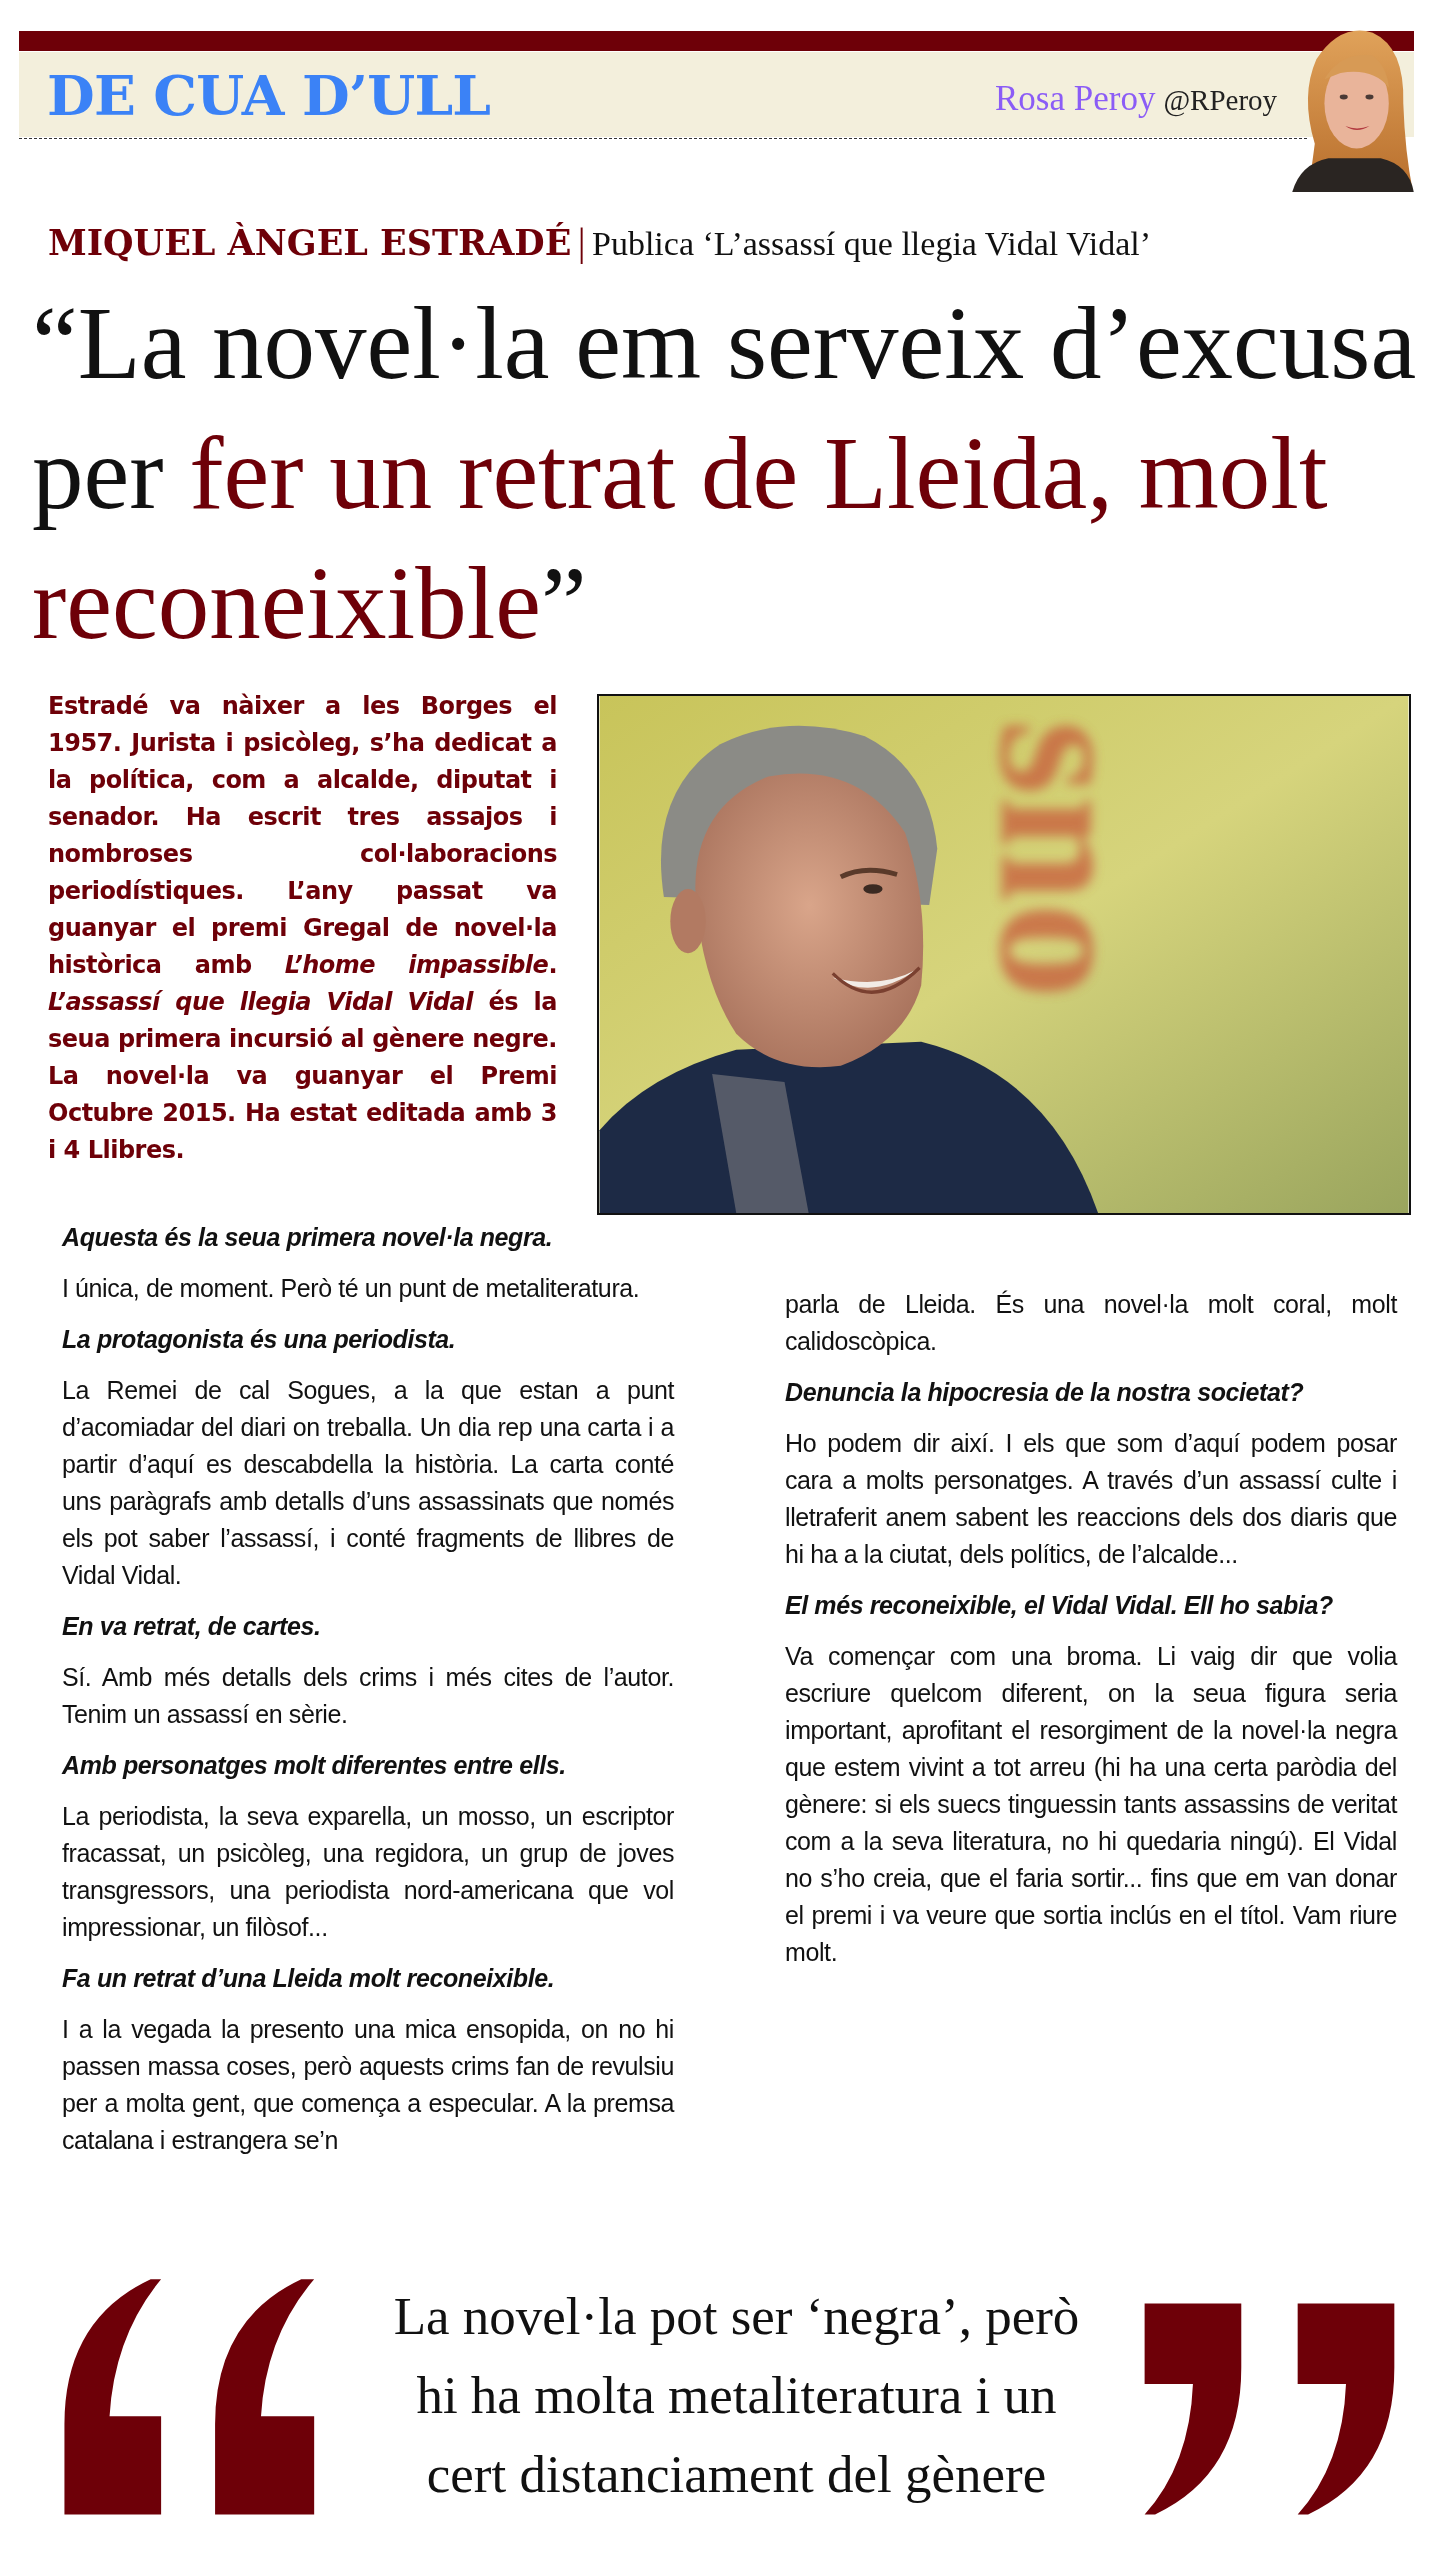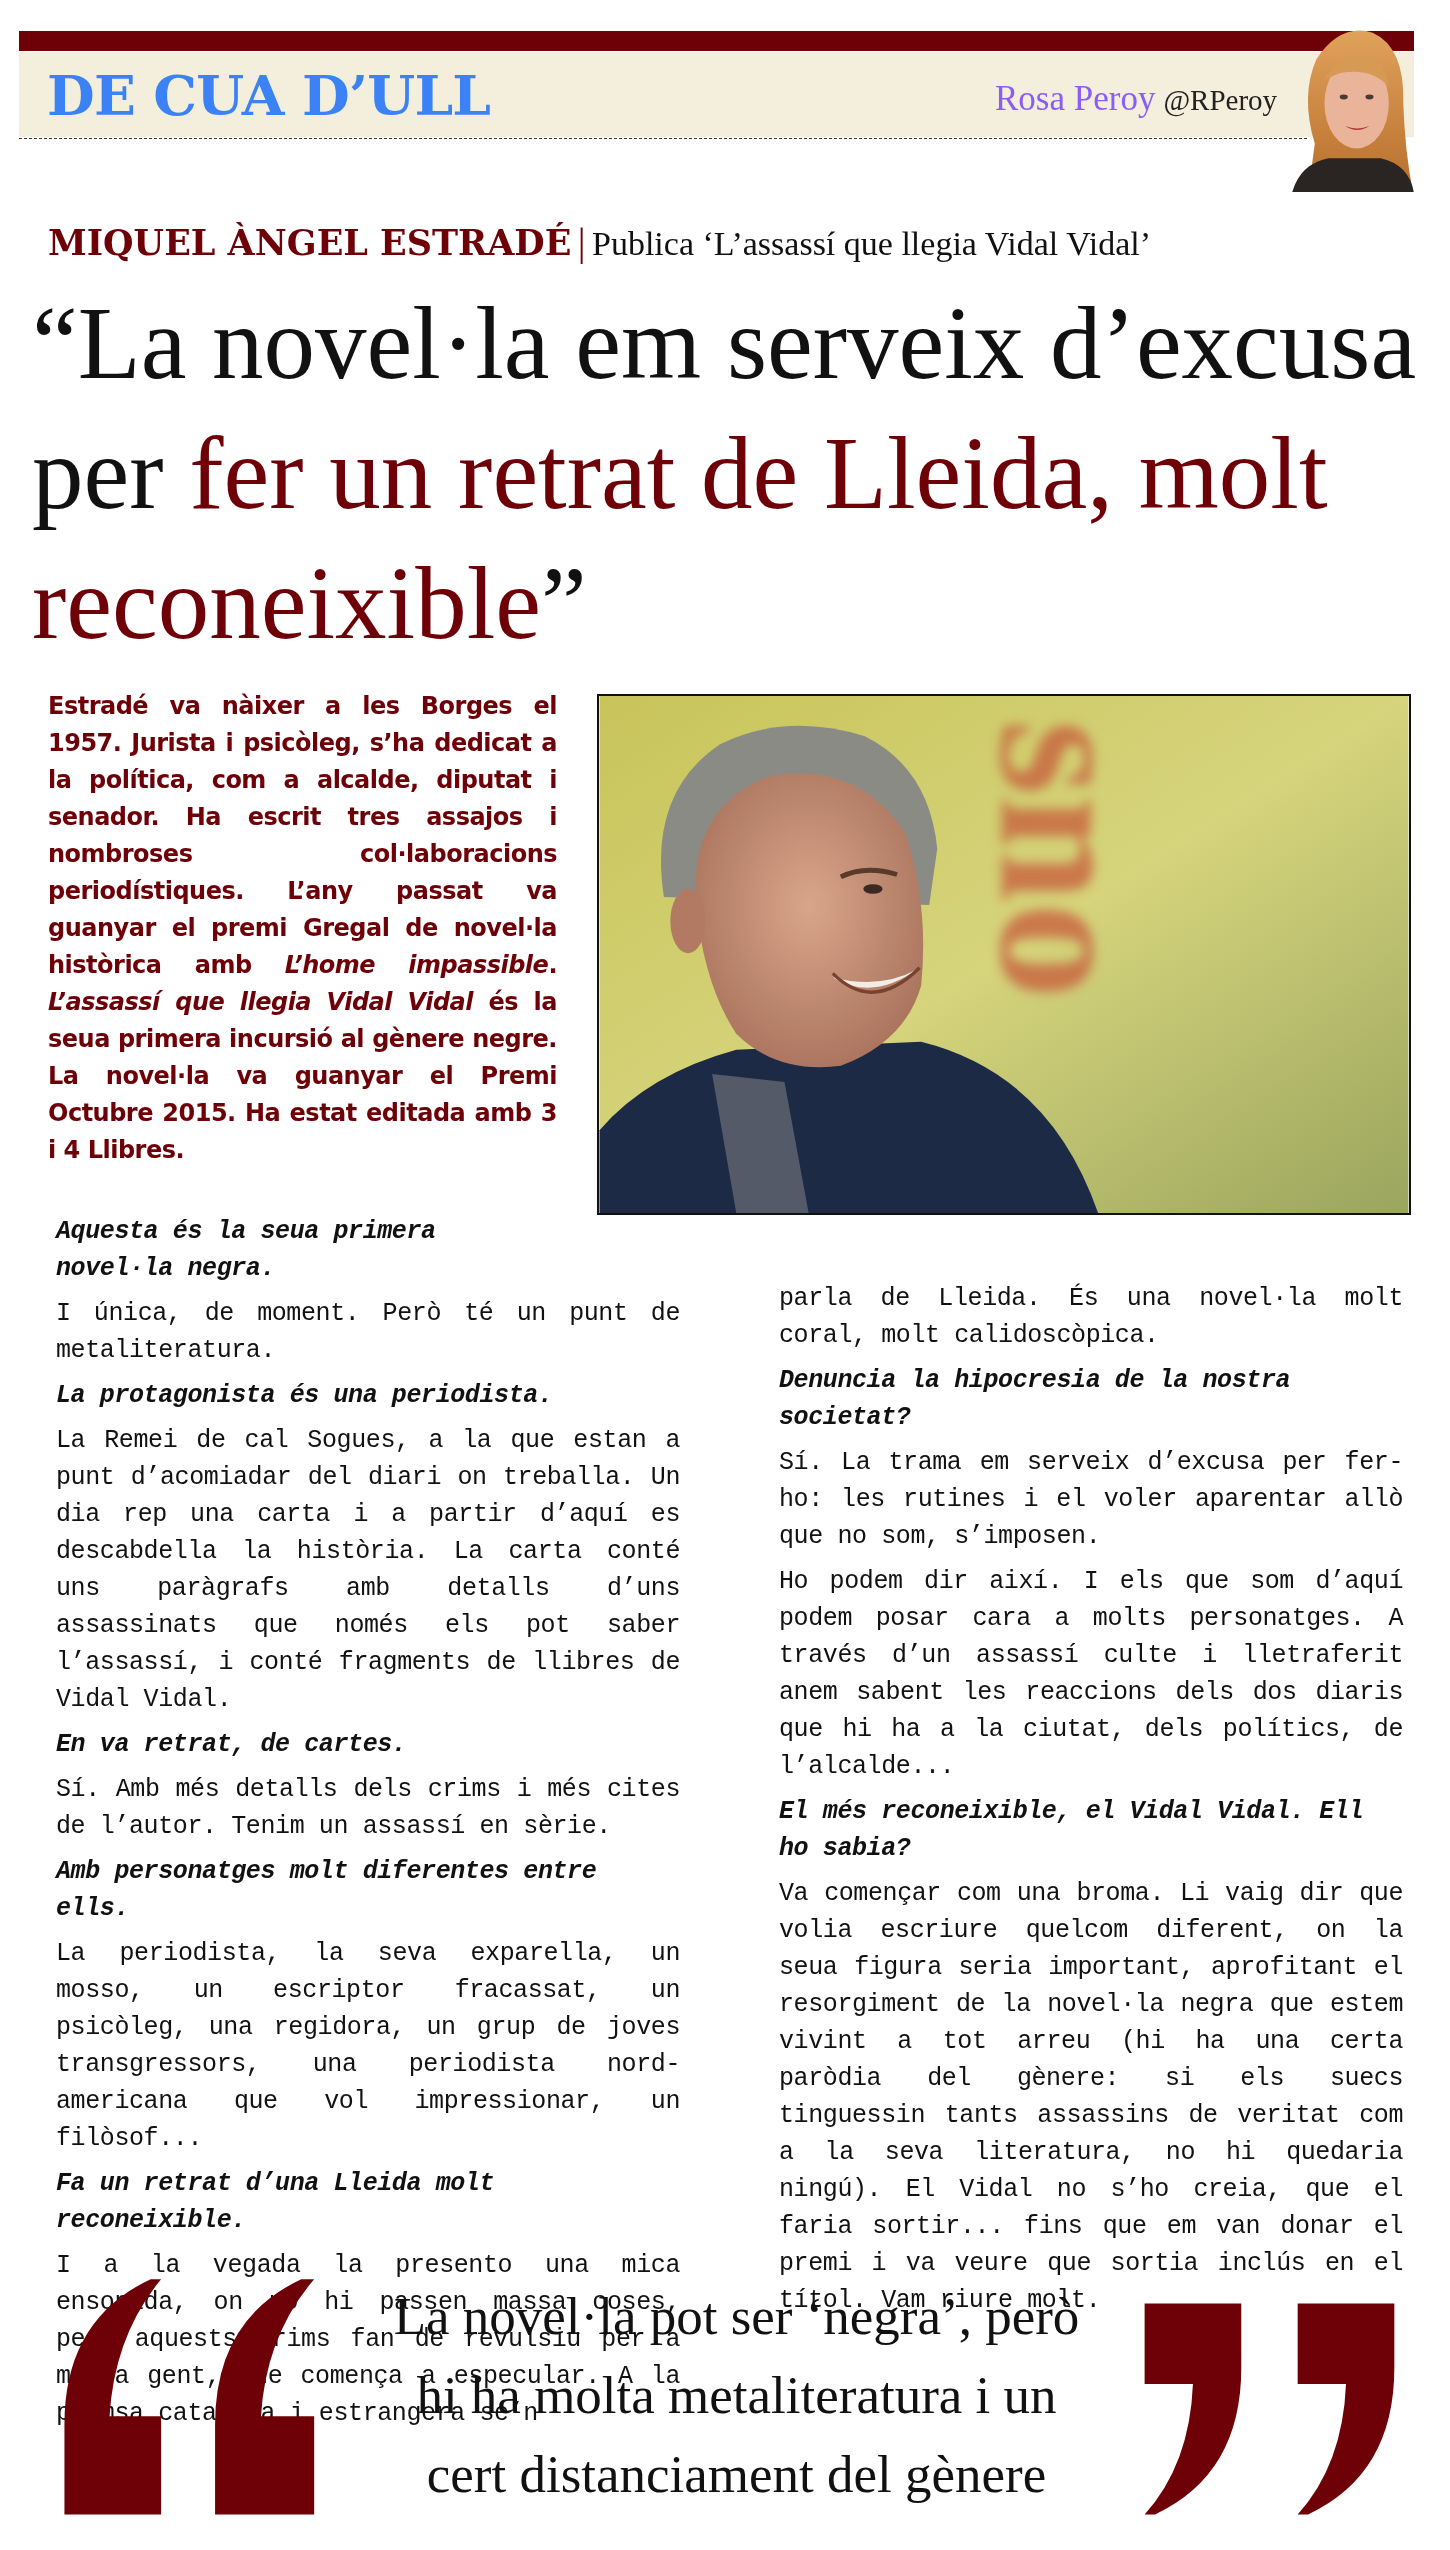--- a/index.html
+++ b/index.html
@@ -35,7 +35,7 @@
 
   
   .col { font-family:"Liberation Sans", sans-serif; font-size:25px; line-height:37px; color:#111; text-align:justify; letter-spacing:-0.4px; }
-  .col p { margin:8px;font-family:Liberation Mono, monospace; }
+  .col p { margin:14px; }
   .col .q { font-weight:bold; font-style:italic; text-align:left; }
   #col-left { left:48px; top:1205px; width:640px; }
   #col-left .first-q { width:499px; }

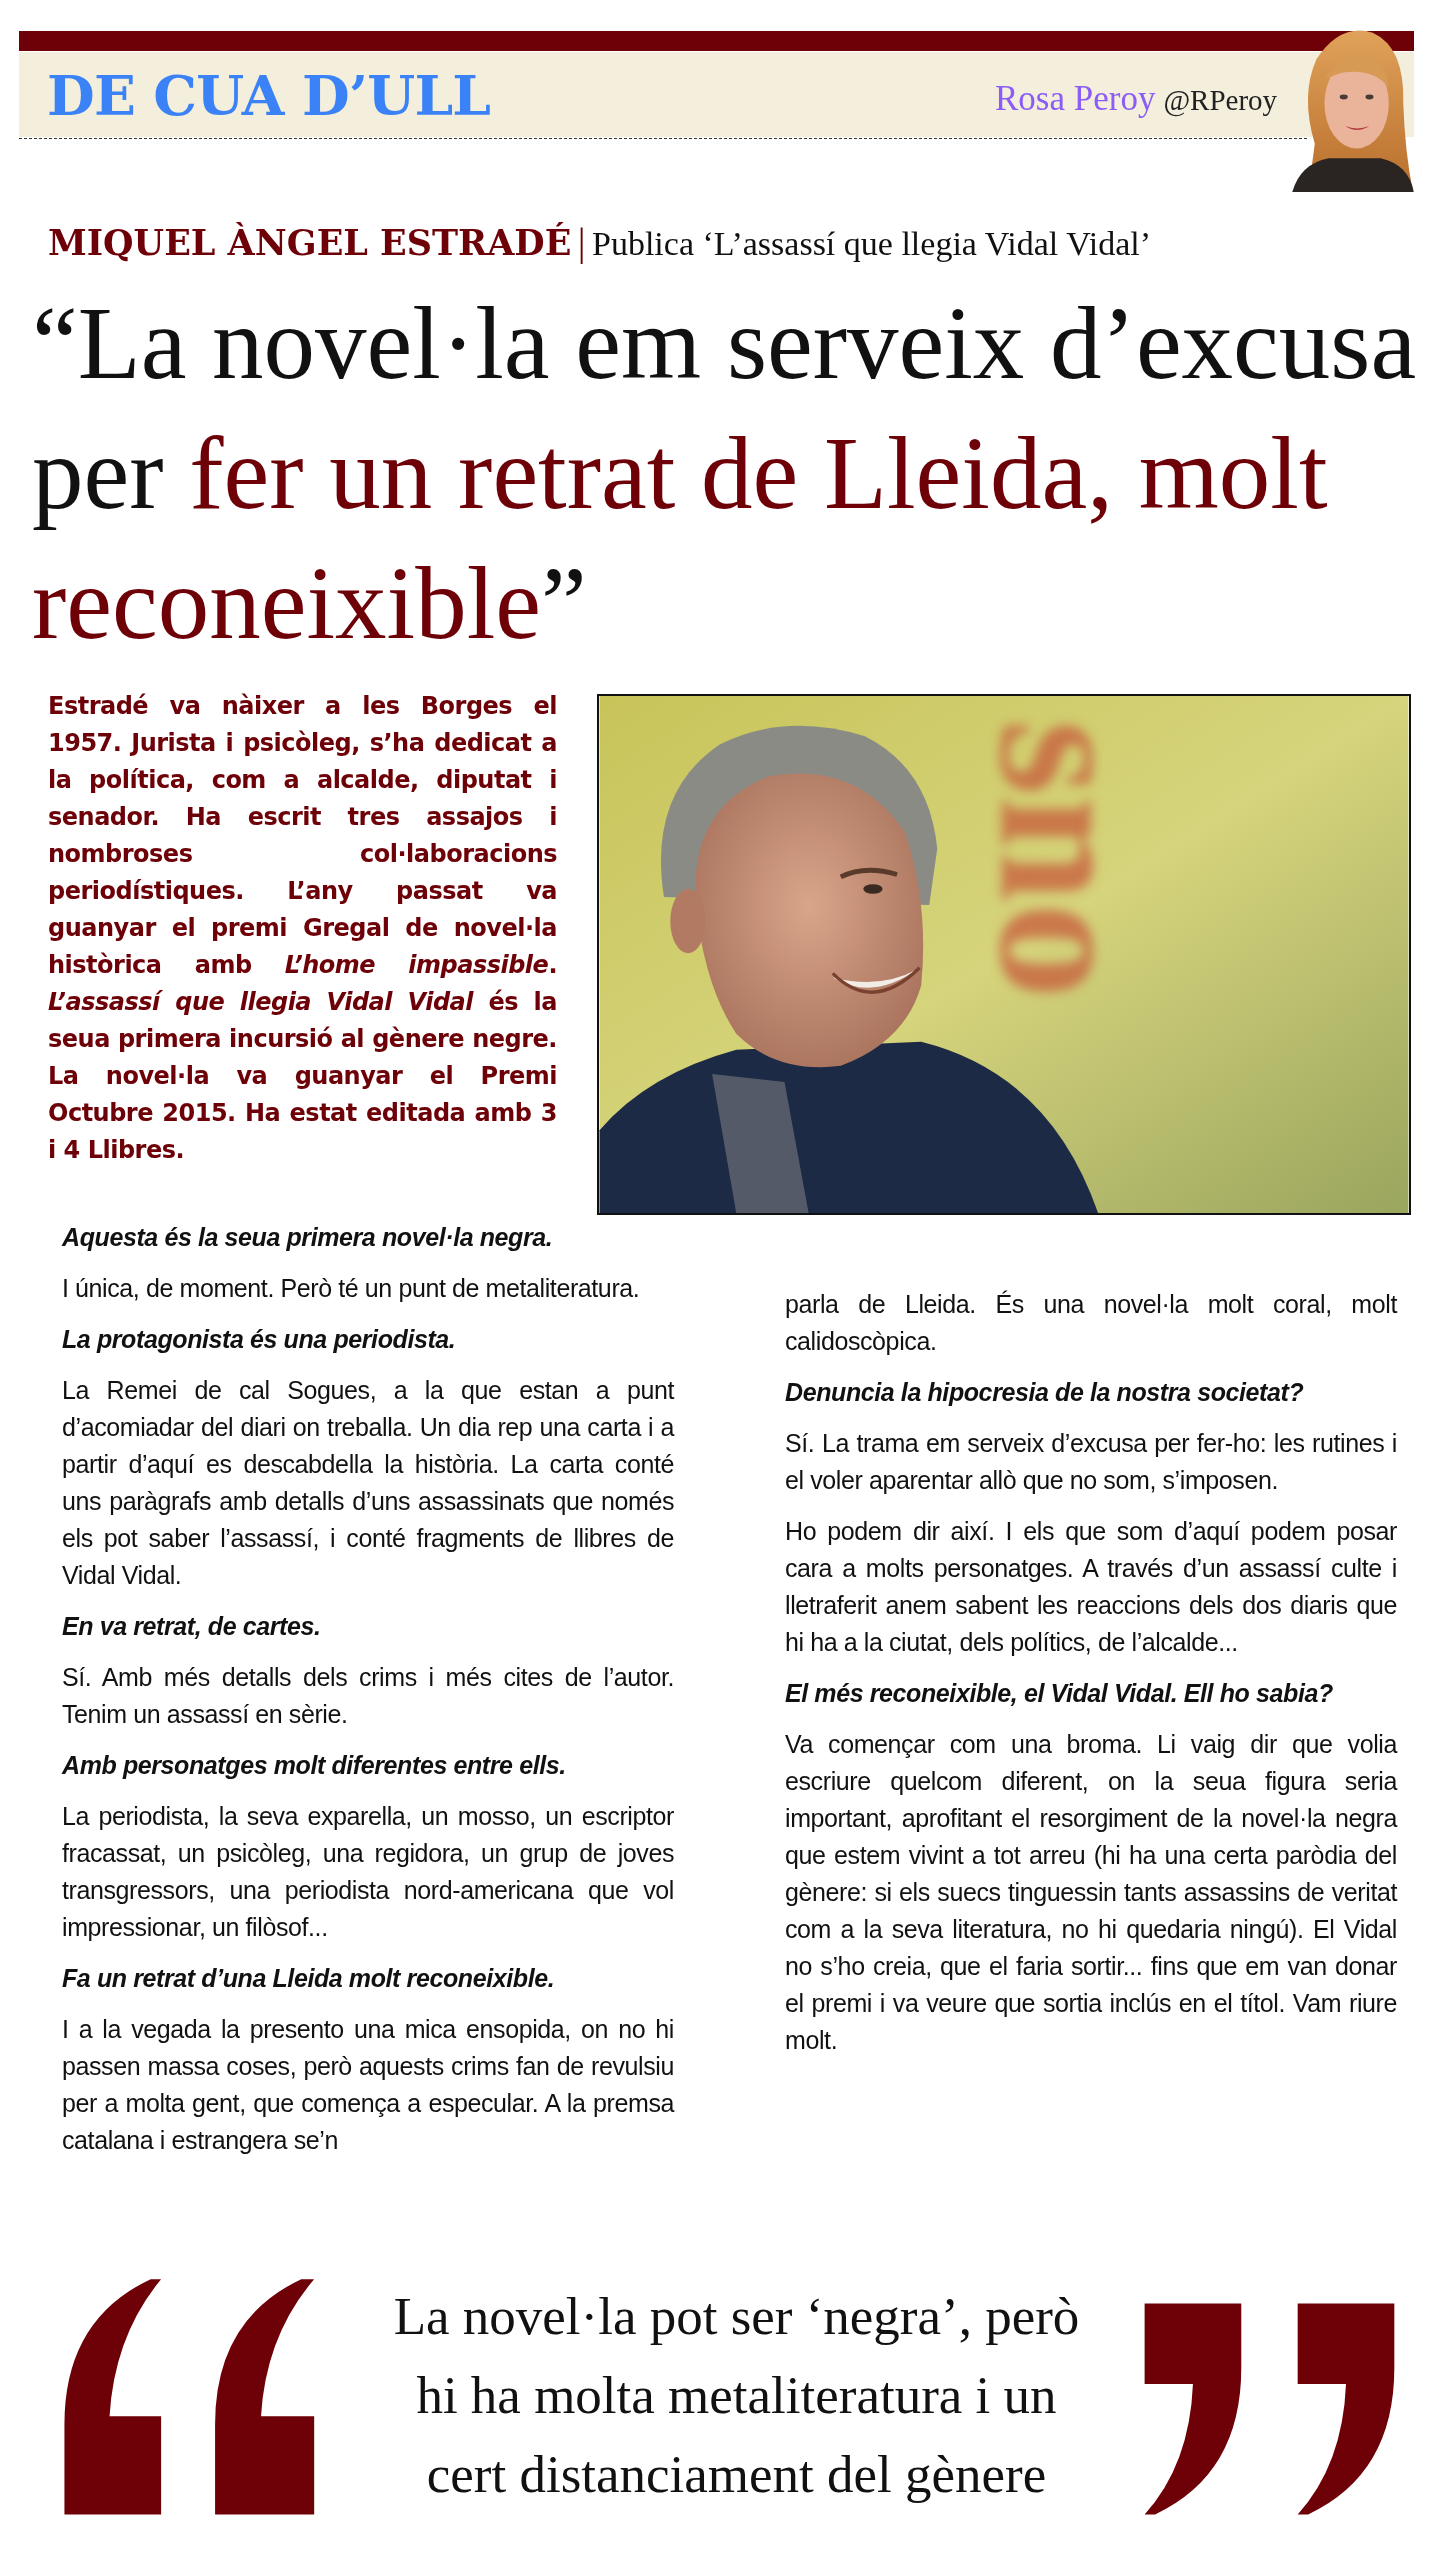--- a/index.html
+++ b/index.html
@@ -134,7 +134,6 @@
 <div class="abs col" id="col-right">
   <p>parla de Lleida. És una novel·la molt coral, molt calidoscòpica.</p>
   <p class="q">Denuncia la hipocresia de la nostra societat?</p>
-  <p>Sí. La trama em serveix d’excusa per fer-ho: les rutines i el voler aparentar allò que no som, s’imposen.</p>
   <p>Ho podem dir així. I els que som d’aquí podem posar cara a molts personatges. A través d’un assassí culte i lletraferit anem sabent les reaccions dels dos diaris que hi ha a la ciutat, dels polítics, de l’alcalde...</p>
   <p class="q">El més reconeixible, el Vidal Vidal. Ell ho sabia?</p>
   <p>Va començar com una broma. Li vaig dir que volia escriure quelcom diferent, on la seua figura seria important, aprofitant el resorgiment de la novel·la negra que estem vivint a tot arreu (hi ha una certa paròdia del gènere: si els suecs tinguessin tants assassins de veritat com a la seva literatura, no hi quedaria ningú). El Vidal no s’ho creia, que el faria sortir... fins que em van donar el premi i va veure que sortia inclús en el títol. Vam riure molt.</p>

